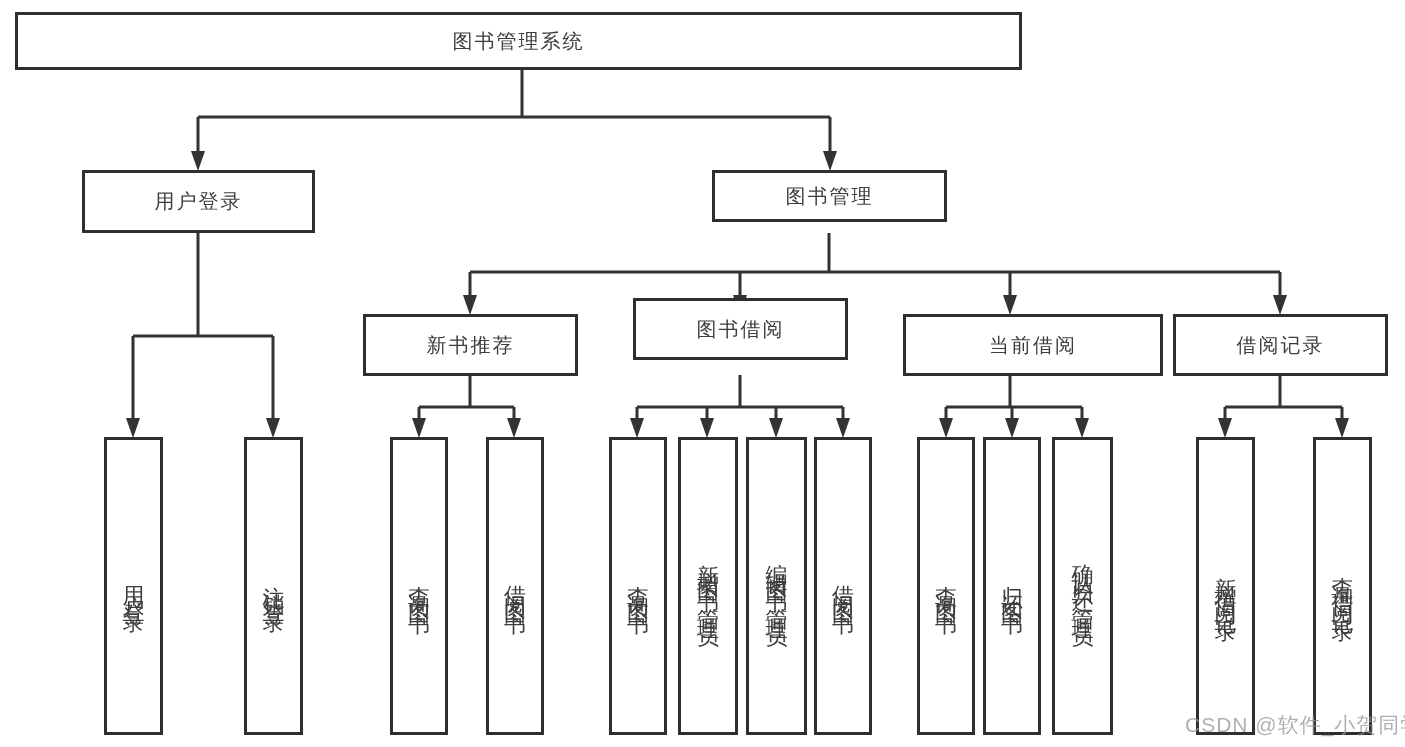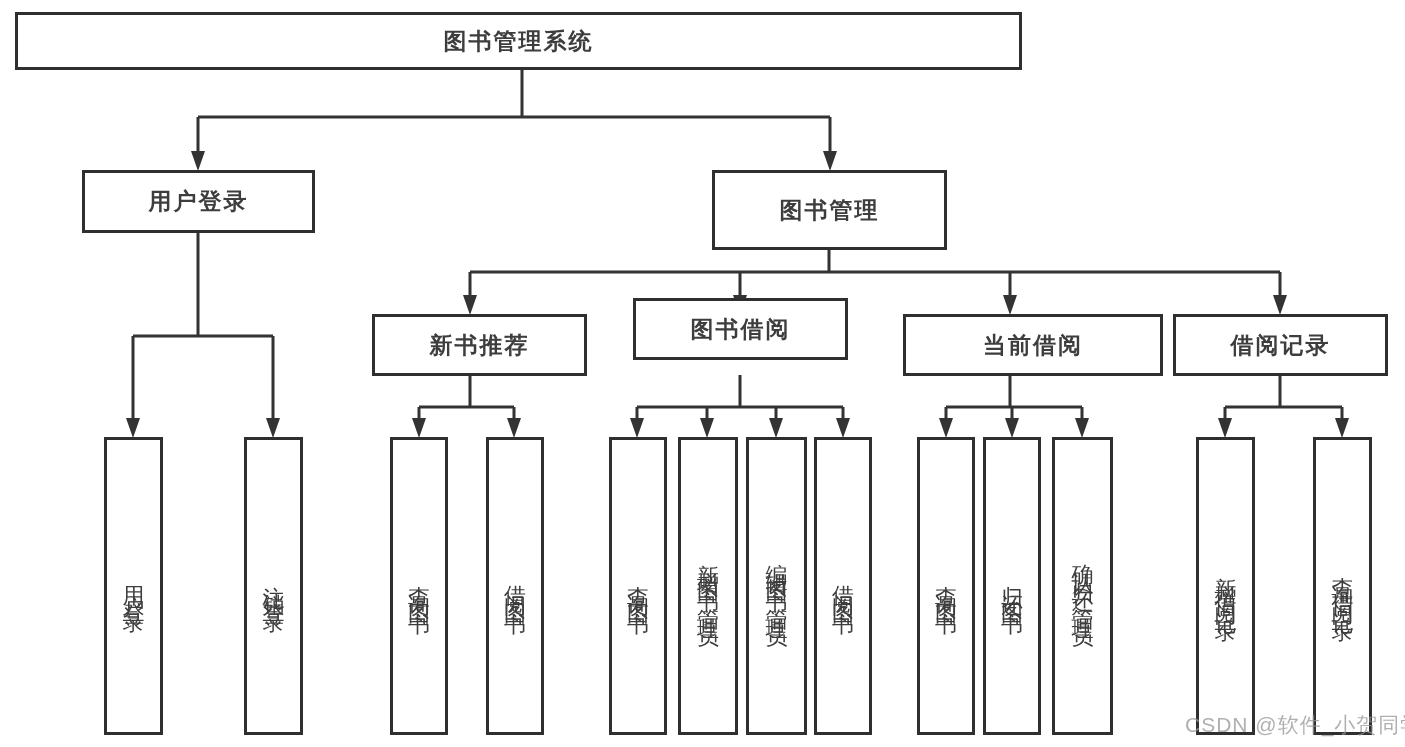--- a/index.html
+++ b/index.html
@@ -42,10 +42,9 @@
     color: #3d3d3d;
   }
   .h-node span {
-    font-size: 23px;
+    font-size: 20px;
     letter-spacing: 2px;
     white-space: nowrap;
-    font-weight: bold;
   }
   .v-node span {
     writing-mode: vertical-rl;

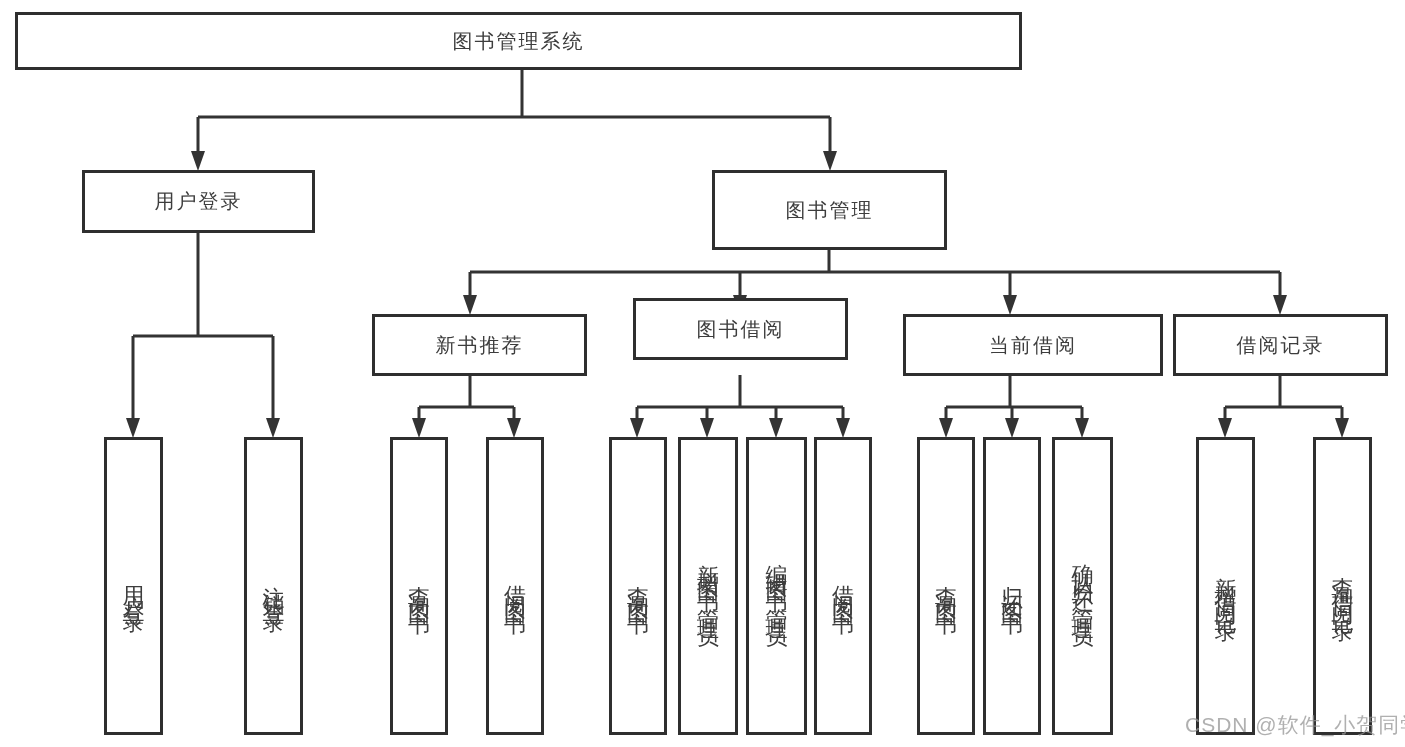--- a/index.html
+++ b/index.html
@@ -113,7 +113,7 @@
   <div class="node h-node" style="left:82px; top:170px; width:233px; height:63px;">
     <span>用户登录</span>
   </div>
-  <div class="node h-node" style="left:712px; top:170px; width:235px; height:80px;">
+  <div class="node h-node" style="left:712px; top:170px; width:235px; height:52px;">
     <span>图书管理</span>
   </div>
 

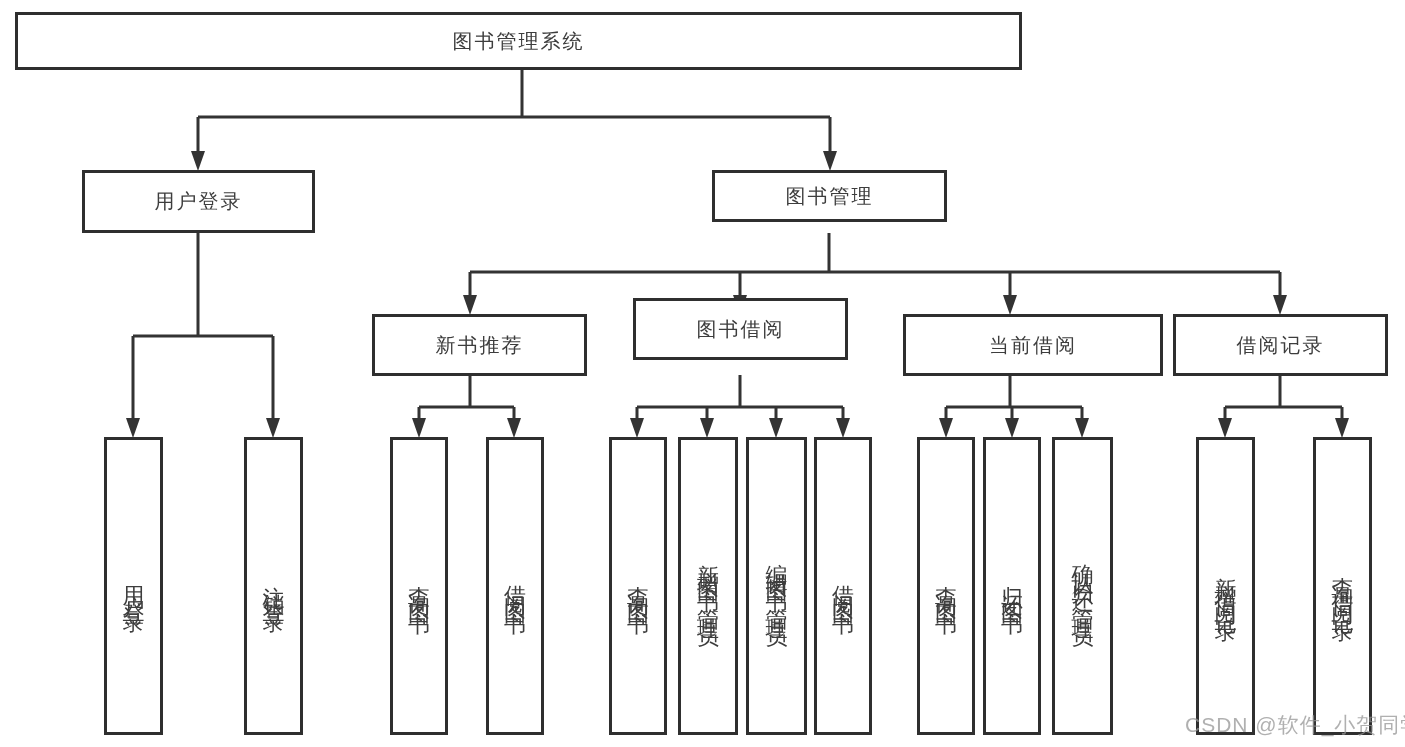--- a/index.html
+++ b/index.html
@@ -117,7 +117,7 @@
     <span>图书管理</span>
   </div>
 
-  <div class="node h-node" style="left:363px; top:314px; width:215px; height:62px;margin-left:9px;">
+  <div class="node h-node" style="left:363px; top:314px; width:215px; height:62px;">
     <span>新书推荐</span>
   </div>
   <div class="node h-node" style="left:633px; top:298px; width:215px; height:62px;">

